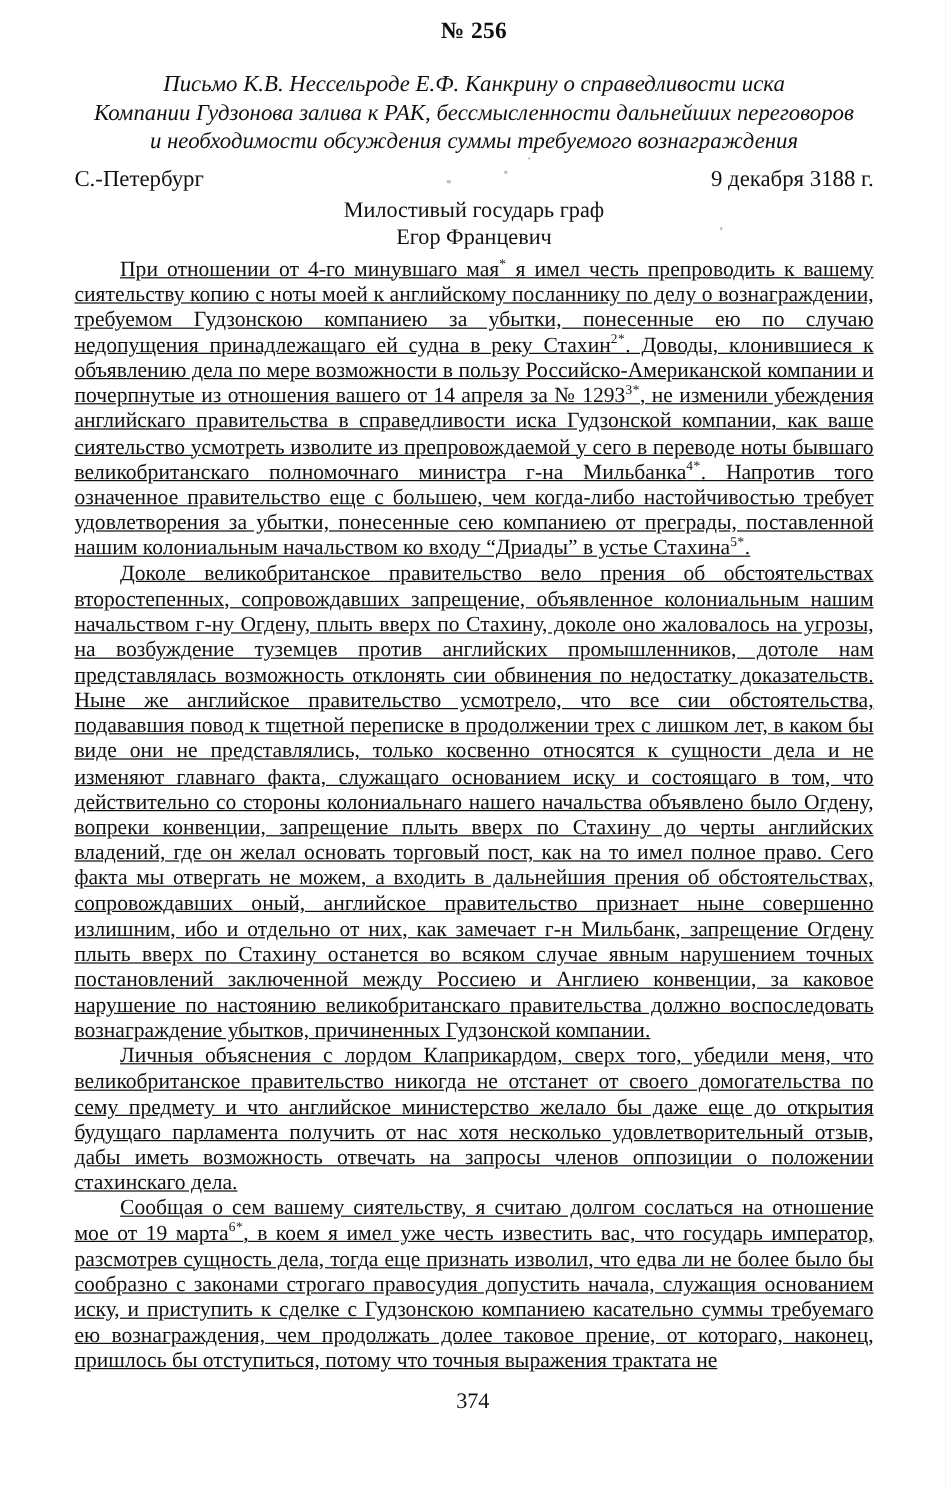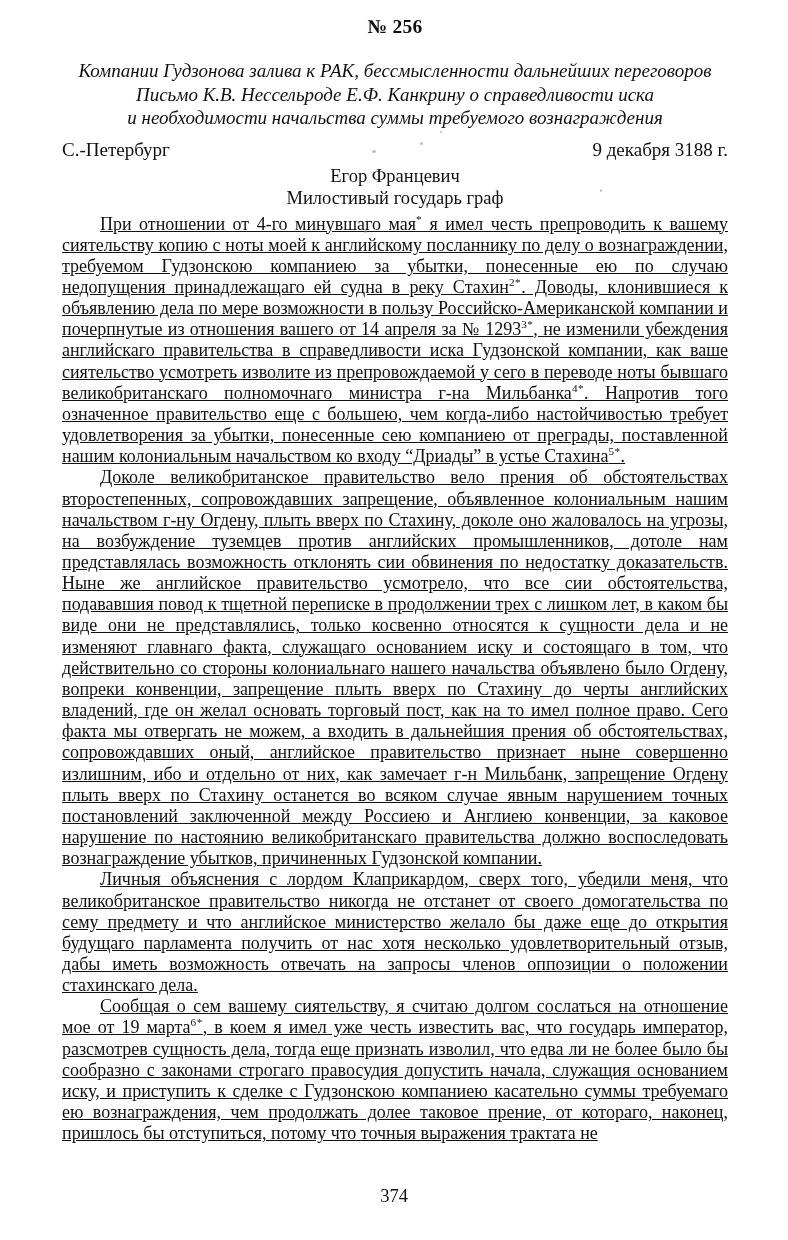--- a/index.html
+++ b/index.html
@@ -91,8 +91,8 @@
   <div class="doc-number">№ 256</div>
 
   <div class="doc-title">
+    <div>Письмо К.В. Нессельроде Е.Ф. Канкрину о справедливости иска</div>
     <div>Компании Гудзонова залива к РАК, бессмысленности дальнейших переговоров</div>
-    <div>Письмо К.В. Нессельроде Е.Ф. Канкрину о справедливости иска</div>
     <div>и необходимости начальства суммы требуемого вознаграждения</div>
   </div>
 

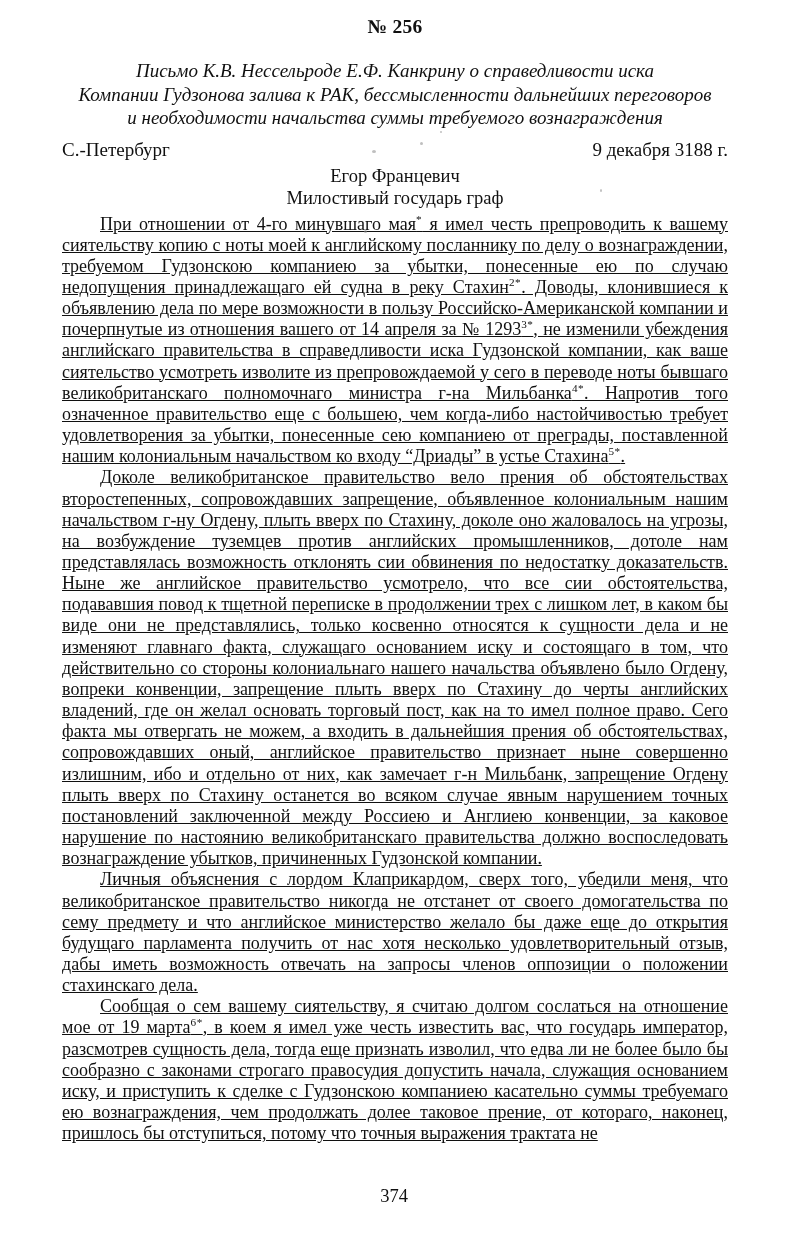--- a/index.html
+++ b/index.html
@@ -93,7 +93,7 @@
   <div class="doc-title">
     <div>Письмо К.В. Нессельроде Е.Ф. Канкрину о справедливости иска</div>
     <div>Компании Гудзонова залива к РАК, бессмысленности дальнейших переговоров</div>
-    <div>и необходимости начальства суммы требуемого вознаграждения</div>
+    <div>и необходимости обсуждения суммы требуемого вознаграждения</div>
   </div>
 
   <div class="dateline">

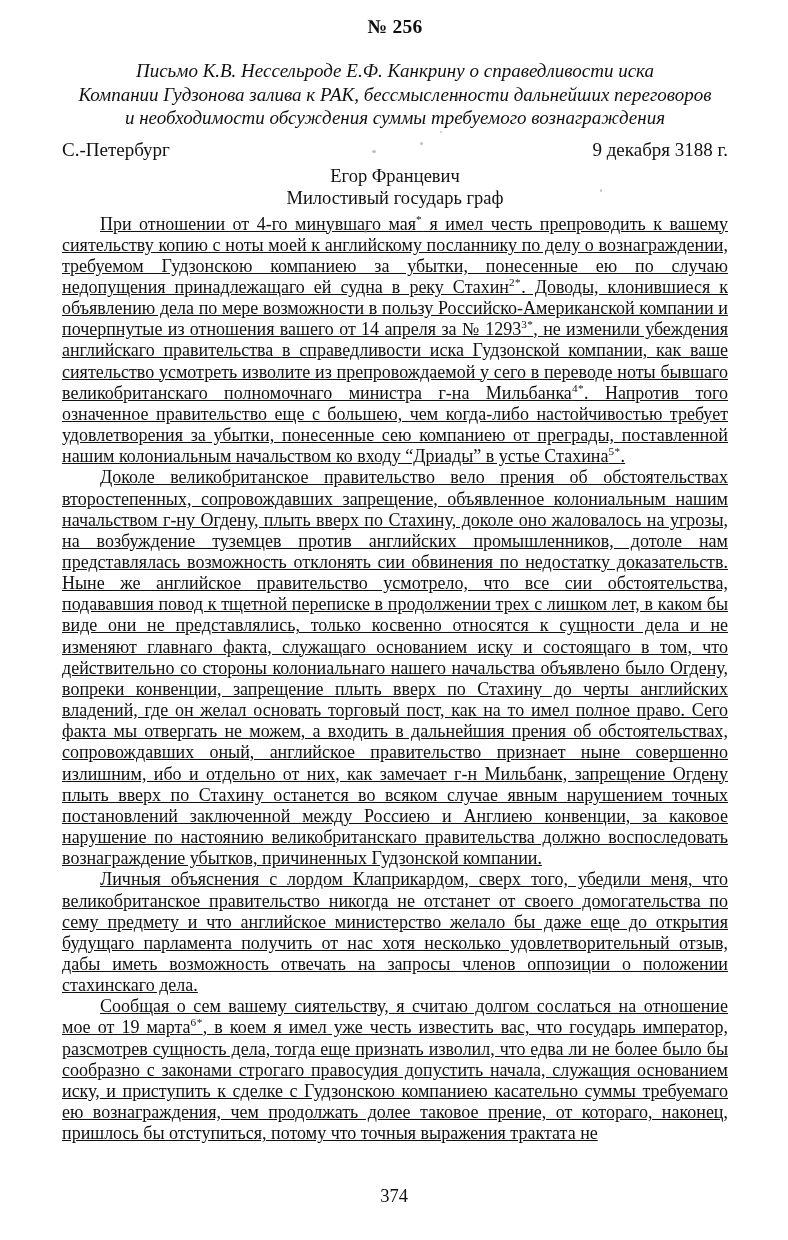--- a/index.html
+++ b/index.html
@@ -102,8 +102,8 @@
   </div>
 
   <div class="salutation">
+    <div>Милостивый государь граф</div>
     <div>Егор Францевич</div>
-    <div>Милостивый государь граф</div>
   </div>
 
   <div class="letter-body">

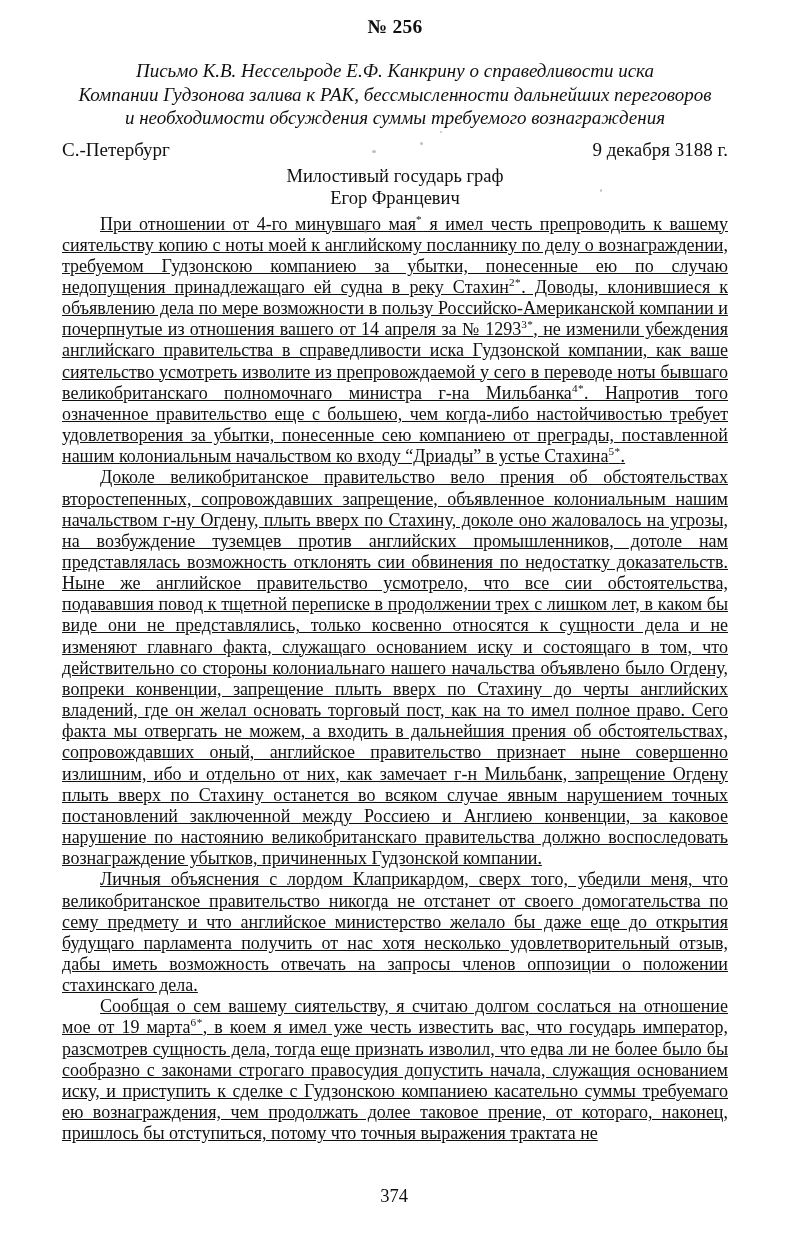--- a/index.html
+++ b/index.html
@@ -65,7 +65,7 @@
   .page-number {
     position: absolute;
     left: 0;
-    top: 1186px;
+    top: 1158px;
     width: 100%;
     text-align: center;
     font-size: 18.5px;

